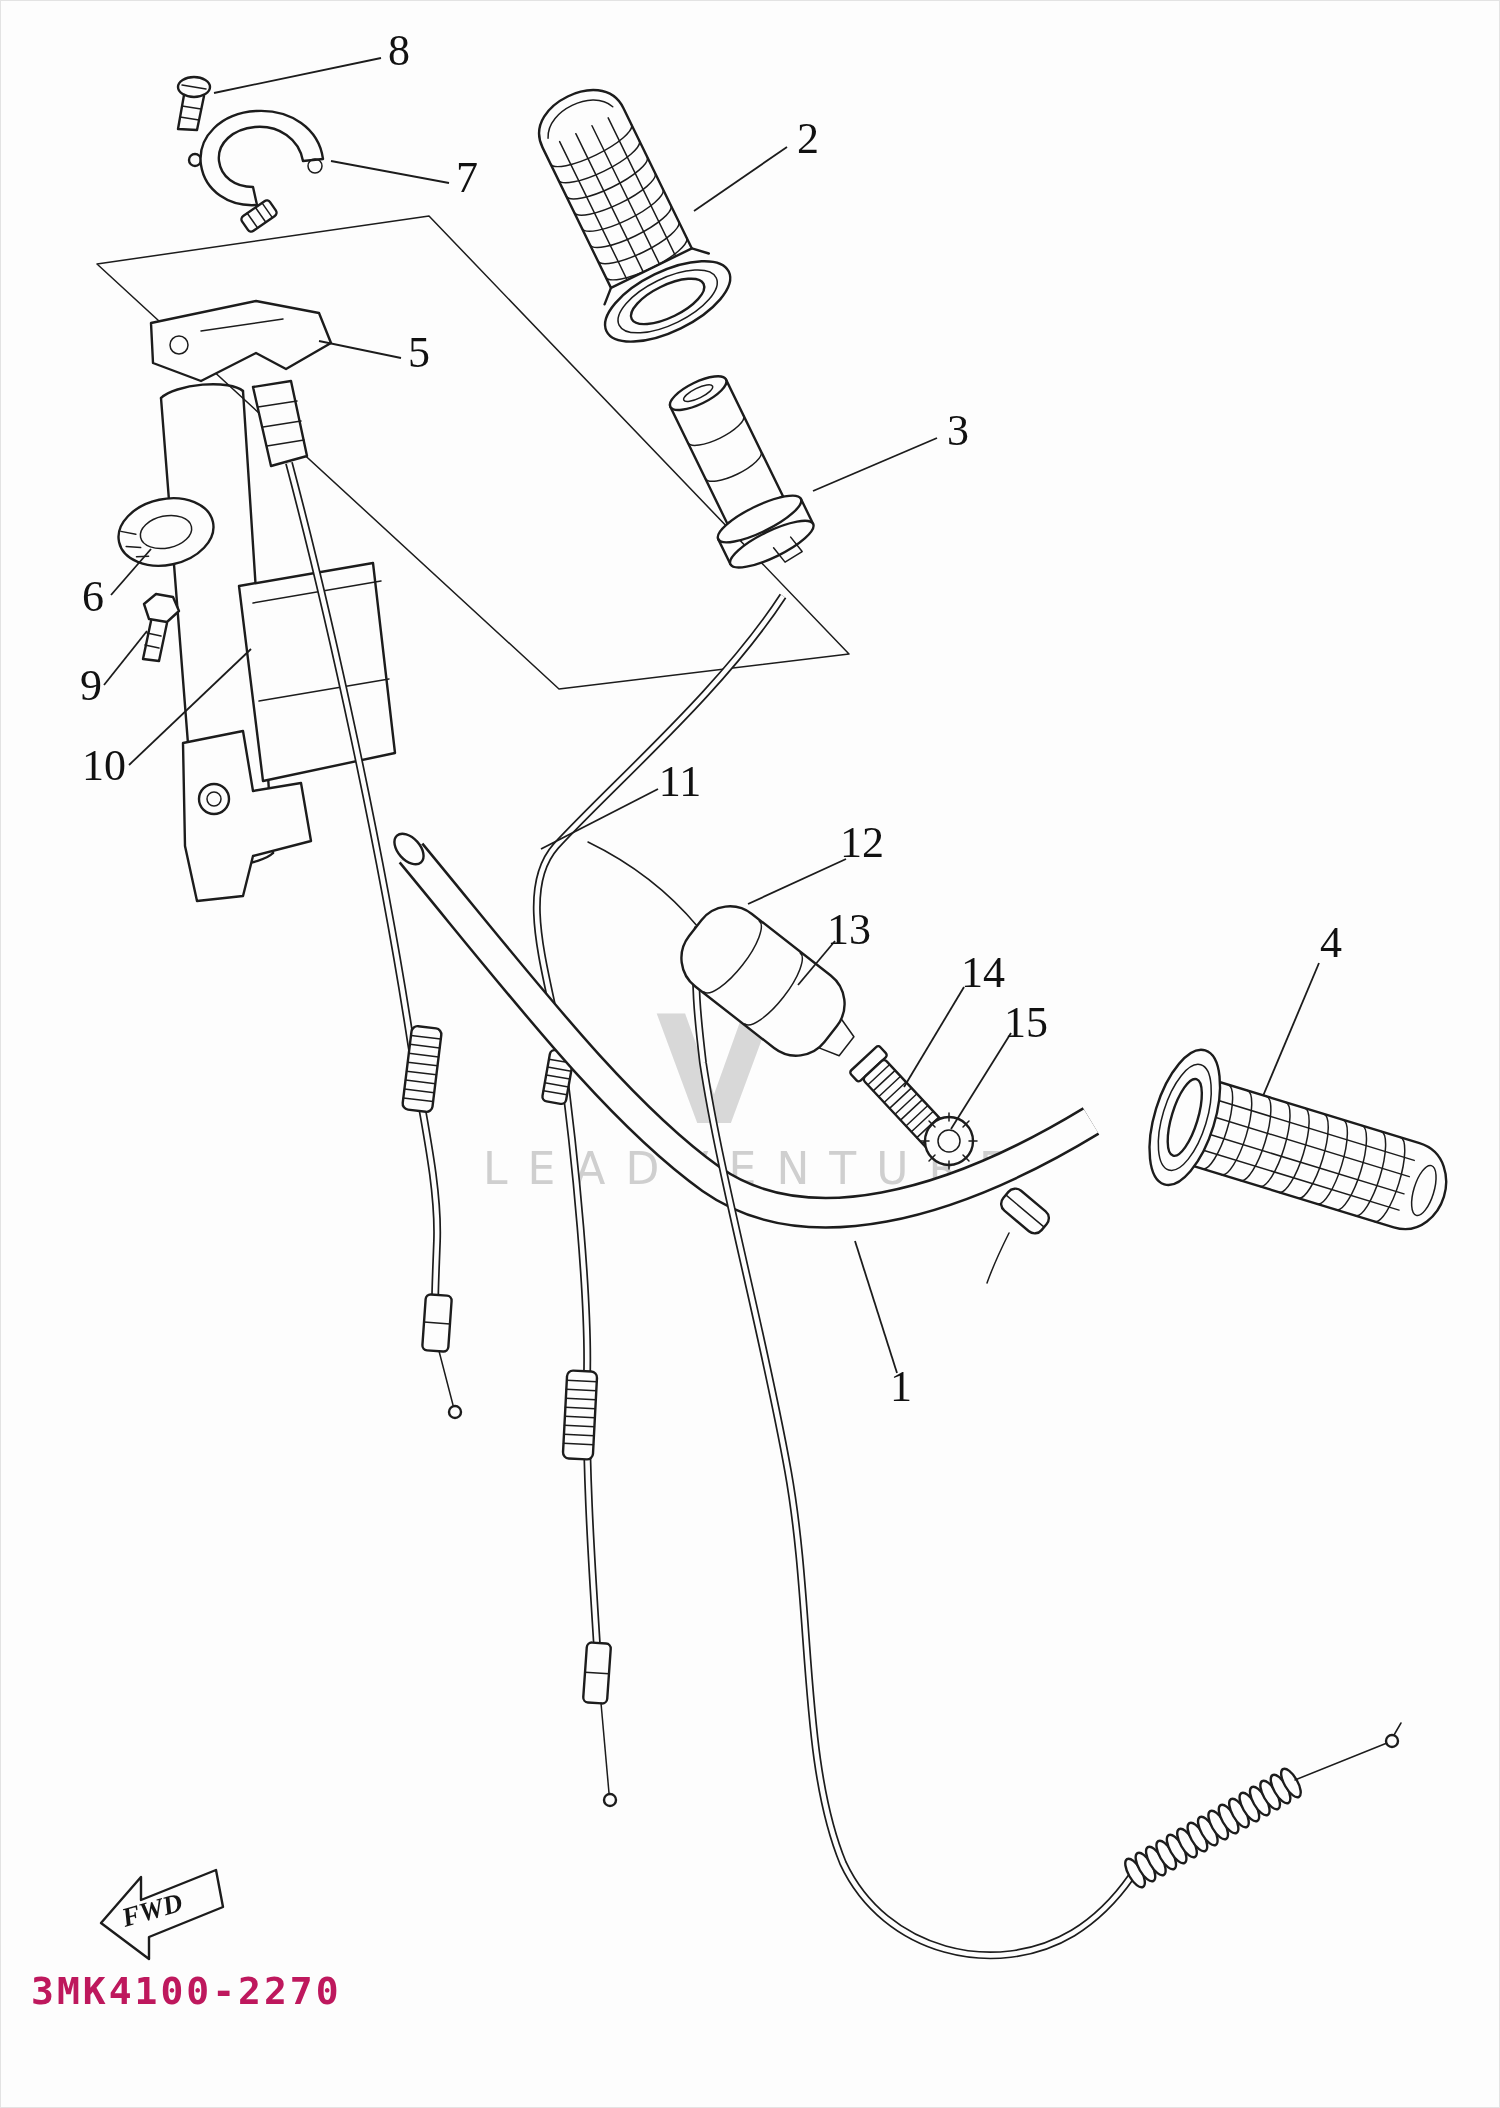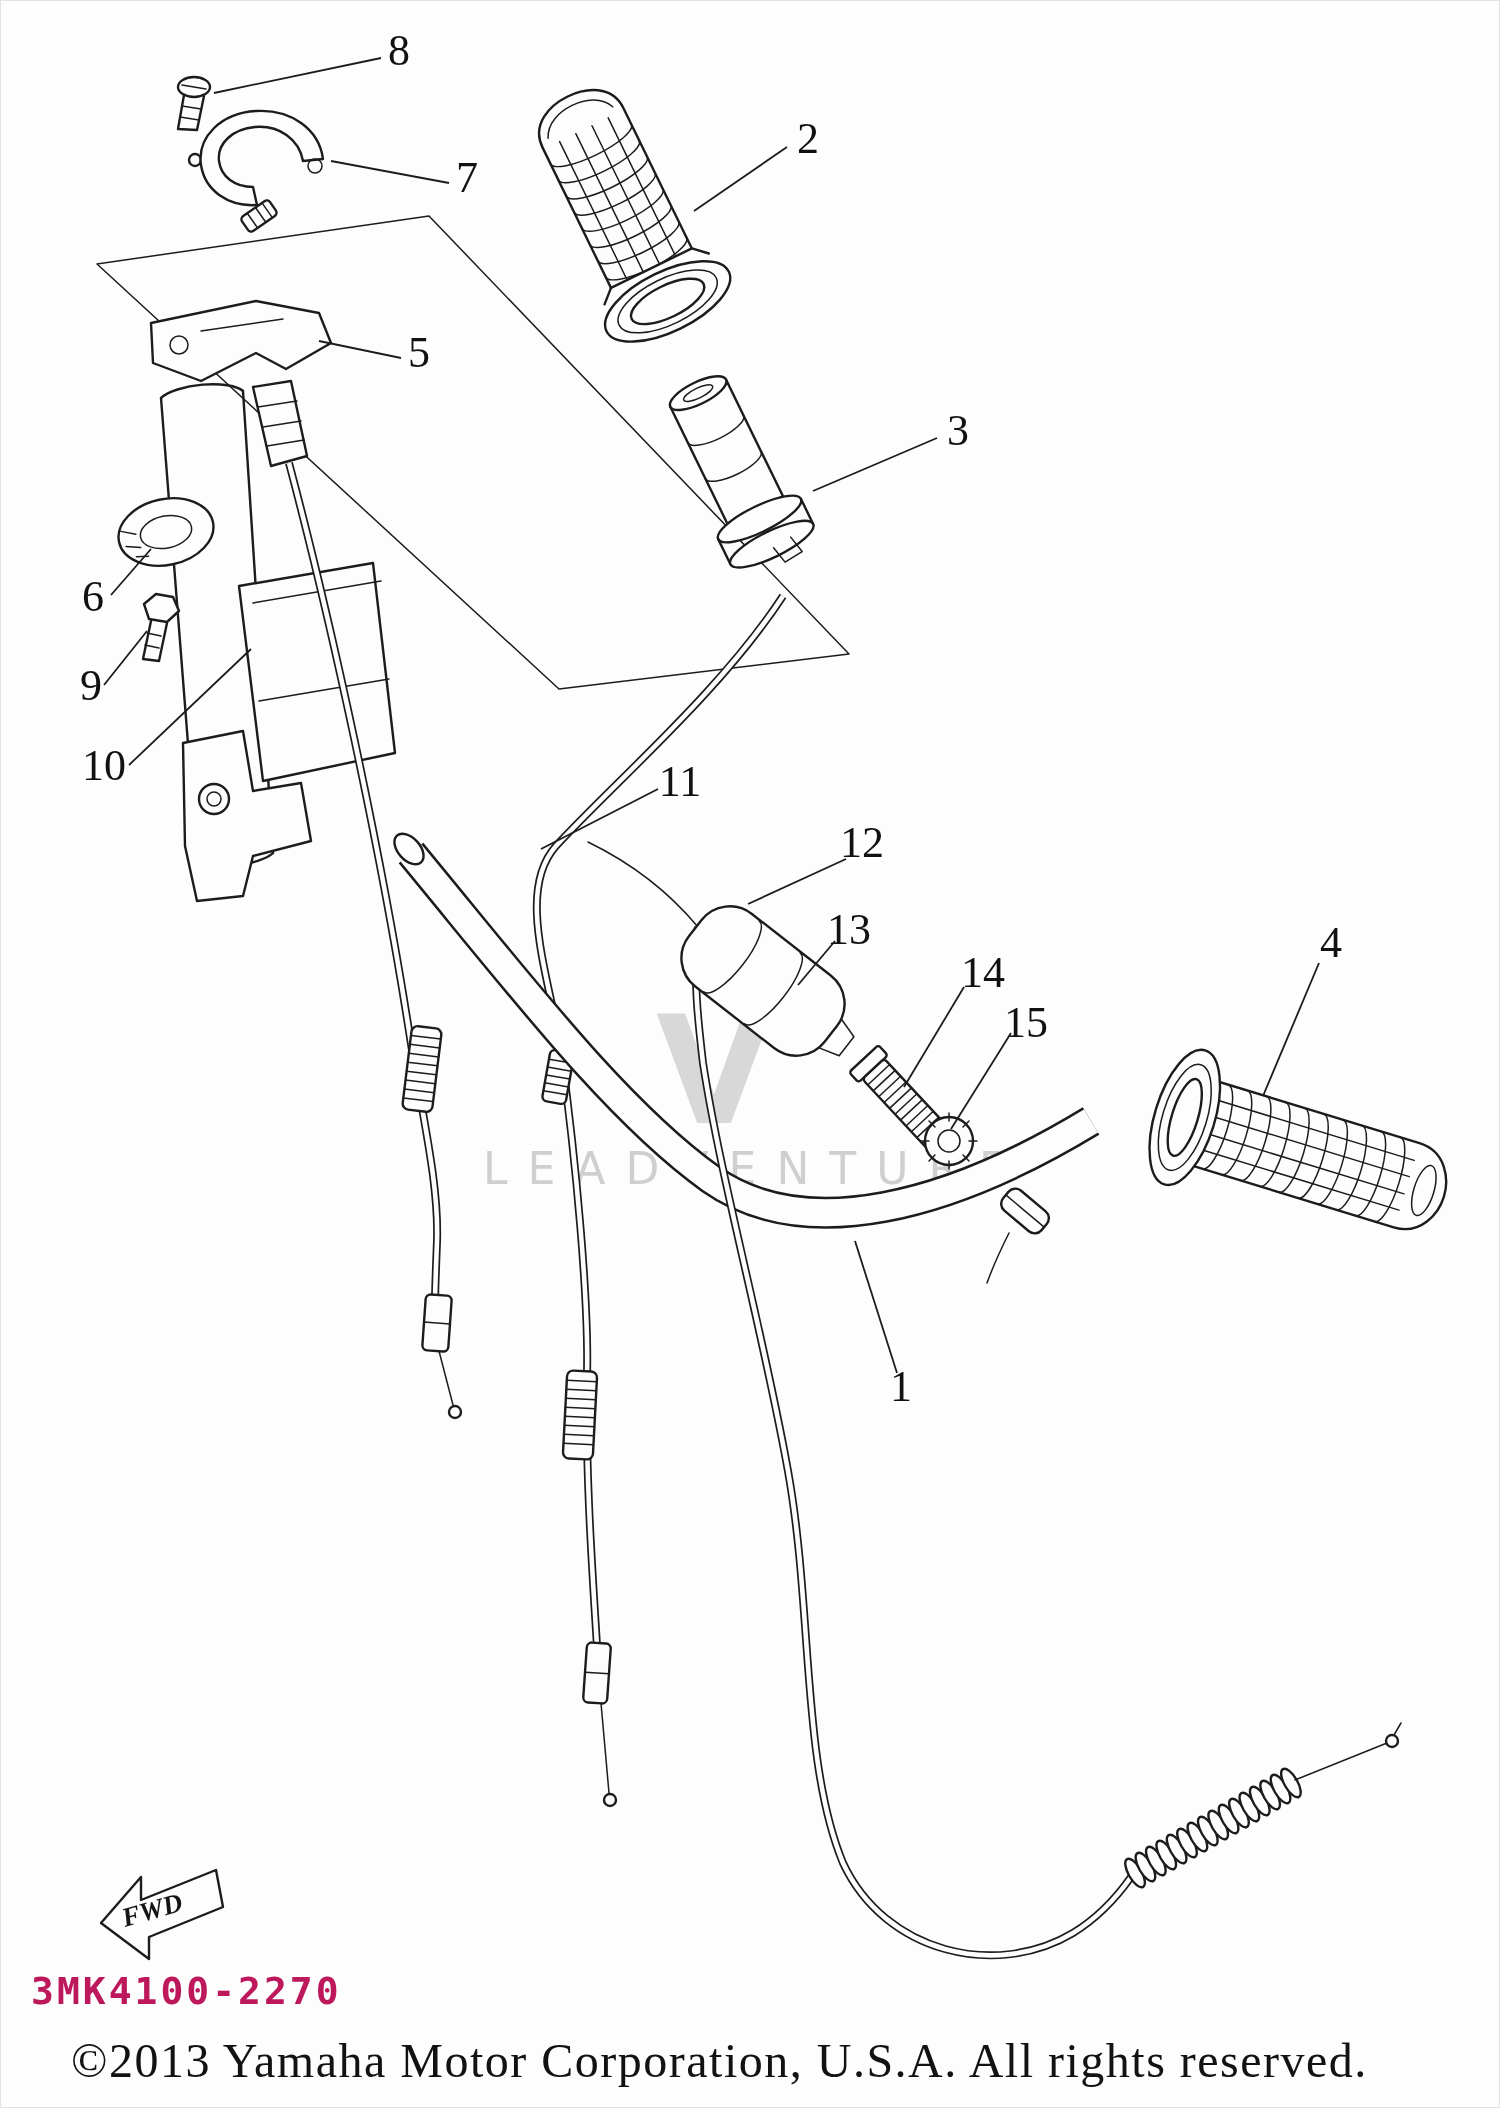--- a/index.html
+++ b/index.html
@@ -277,7 +277,6 @@
   </svg>
 
   <div class="part-code">3MK4100-2270</div>
-  <div class="copyright">©2013 Yamaha Motor Corporation, U.S.A. All rights reserved.</div>
   <div class="rendered-by">Rendered by LeadVenture, Inc.</div>
 </div>
 

